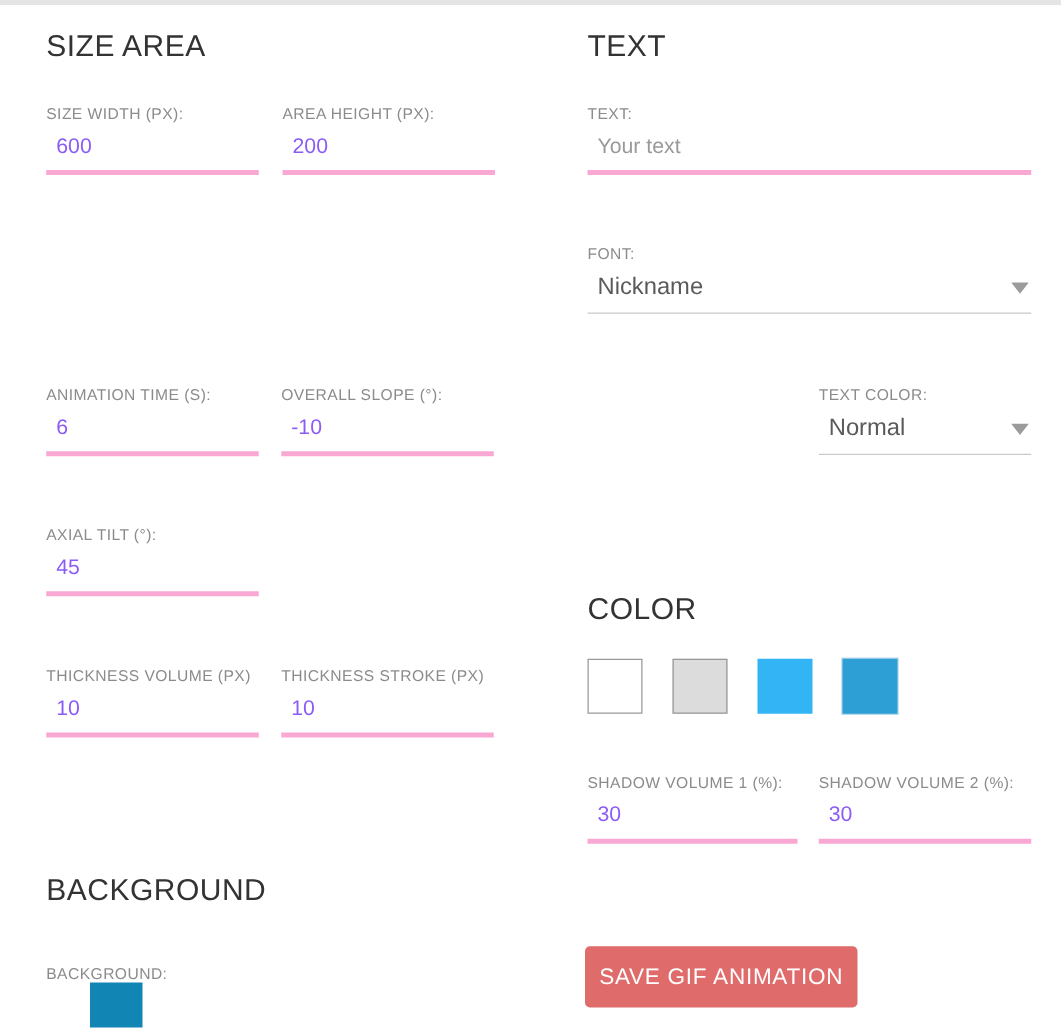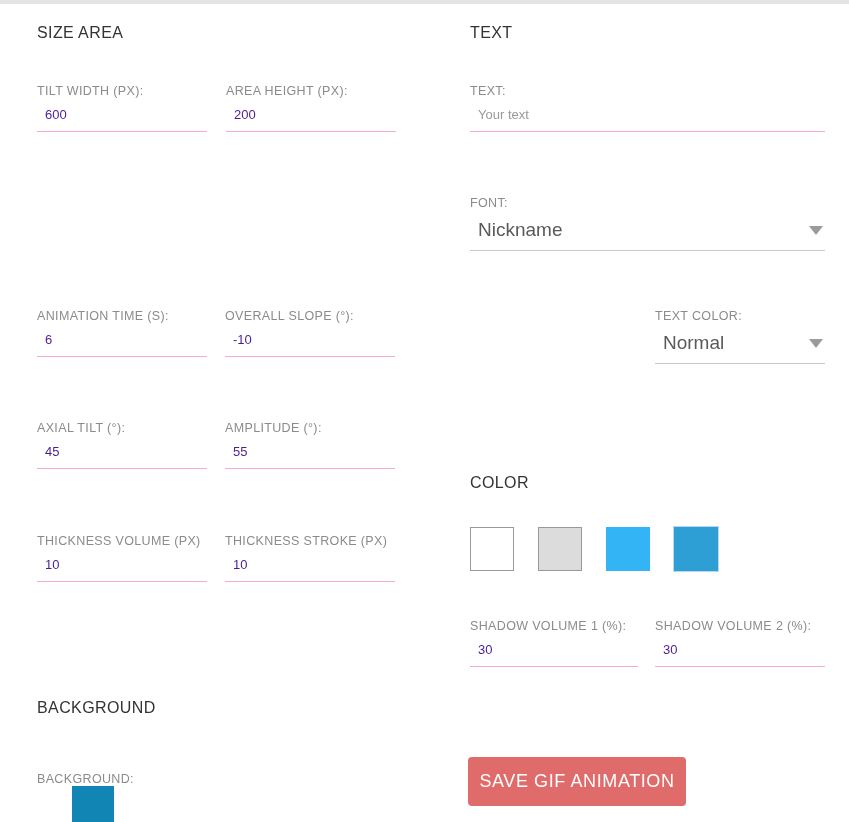--- a/index.html
+++ b/index.html
@@ -39,7 +39,7 @@
 
   .section-title {
     position: absolute;
-    font-size: 16px;
+    font-size: 24px;
     font-weight: 400;
     letter-spacing: 0.4px;
     color: #333333;

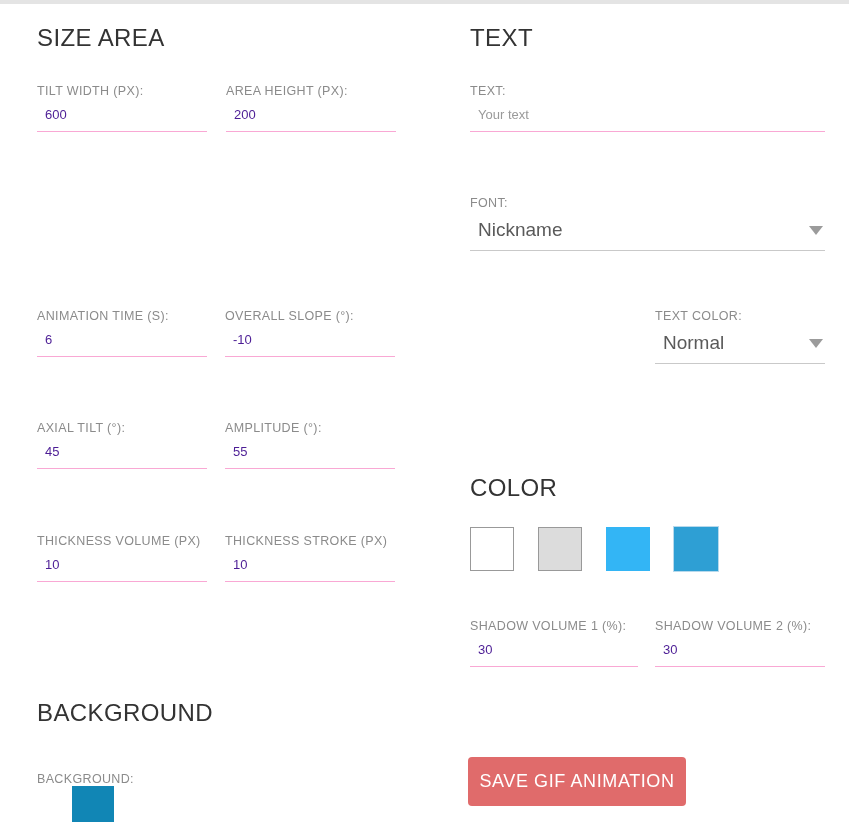--- a/index.html
+++ b/index.html
@@ -139,7 +139,7 @@
     <div class="section-title" style="left:37px; top:20px;">SIZE AREA</div>
 
     <div class="field" style="left:37px; top:80px; width:170px;">
-      <span class="field-label">TILT WIDTH (PX):</span>
+      <span class="field-label">SIZE WIDTH (PX):</span>
       <input class="field-input" type="text" value="600" style="">
     </div>
 

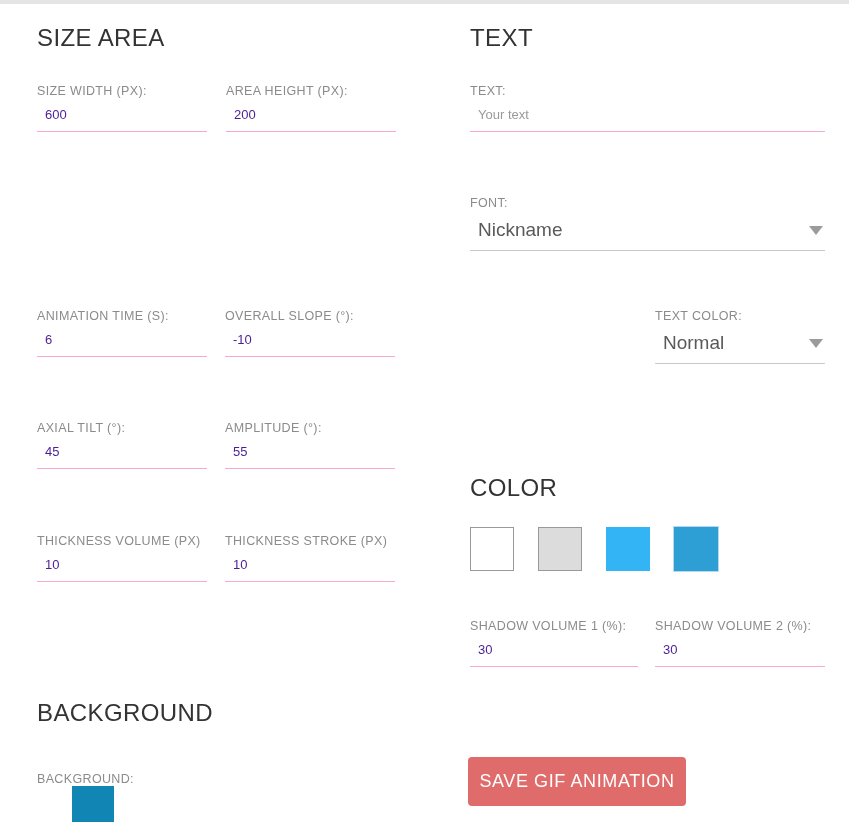--- a/index.html
+++ b/index.html
@@ -59,11 +59,11 @@
     display: block;
     width: 100%;
     border: none;
-    border-bottom: 1px solid #f9a8d4;
+    border-bottom: 4px solid #f9a8d4;
     background: transparent;
     font-family: "Liberation Sans", sans-serif;
-    font-size: 13px;
-    color: #4c1d95;
+    font-size: 17px;
+    color: #8b5cf6;
     padding: 0 0 9px 8px;
     outline: none;
   }

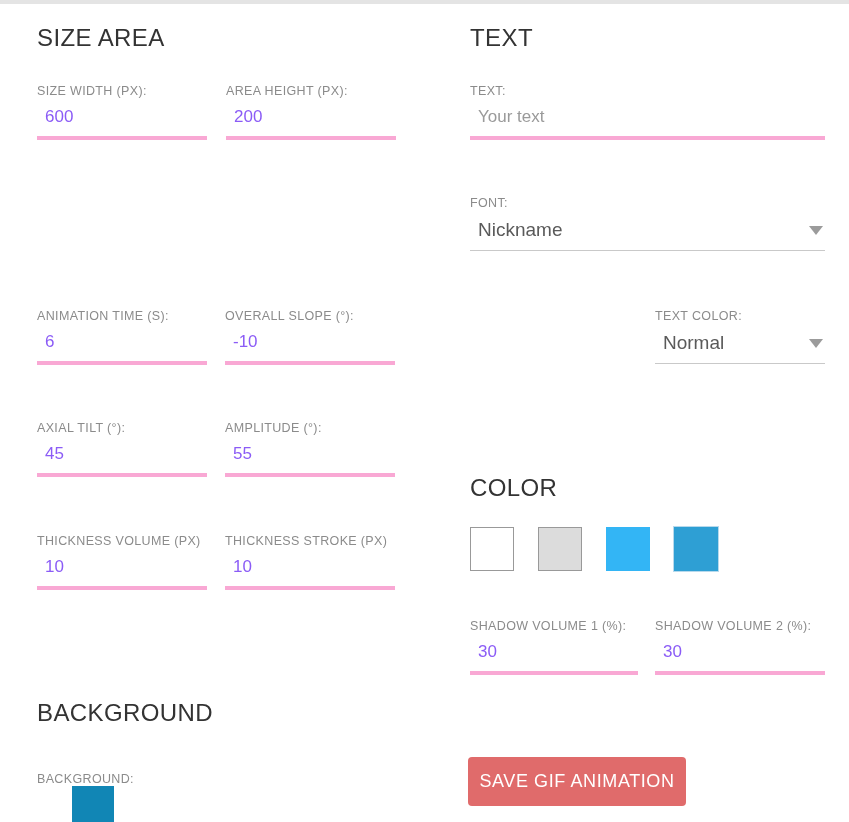--- a/index.html
+++ b/index.html
@@ -164,10 +164,6 @@
       <input class="field-input" type="text" value="45" style="">
     </div>
 
-    <div class="field" style="left:225px; top:417px; width:170px;">
-      <span class="field-label">AMPLITUDE (°):</span>
-      <input class="field-input" type="text" value="55" style="">
-    </div>
 
     <div class="field" style="left:37px; top:530px; width:170px;">
       <span class="field-label">THICKNESS VOLUME (PX)</span>

